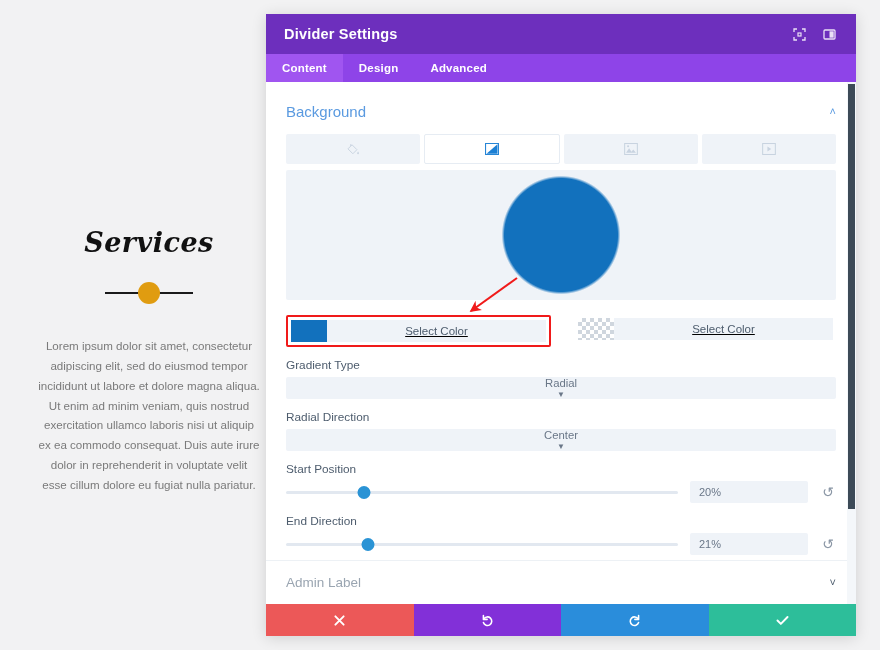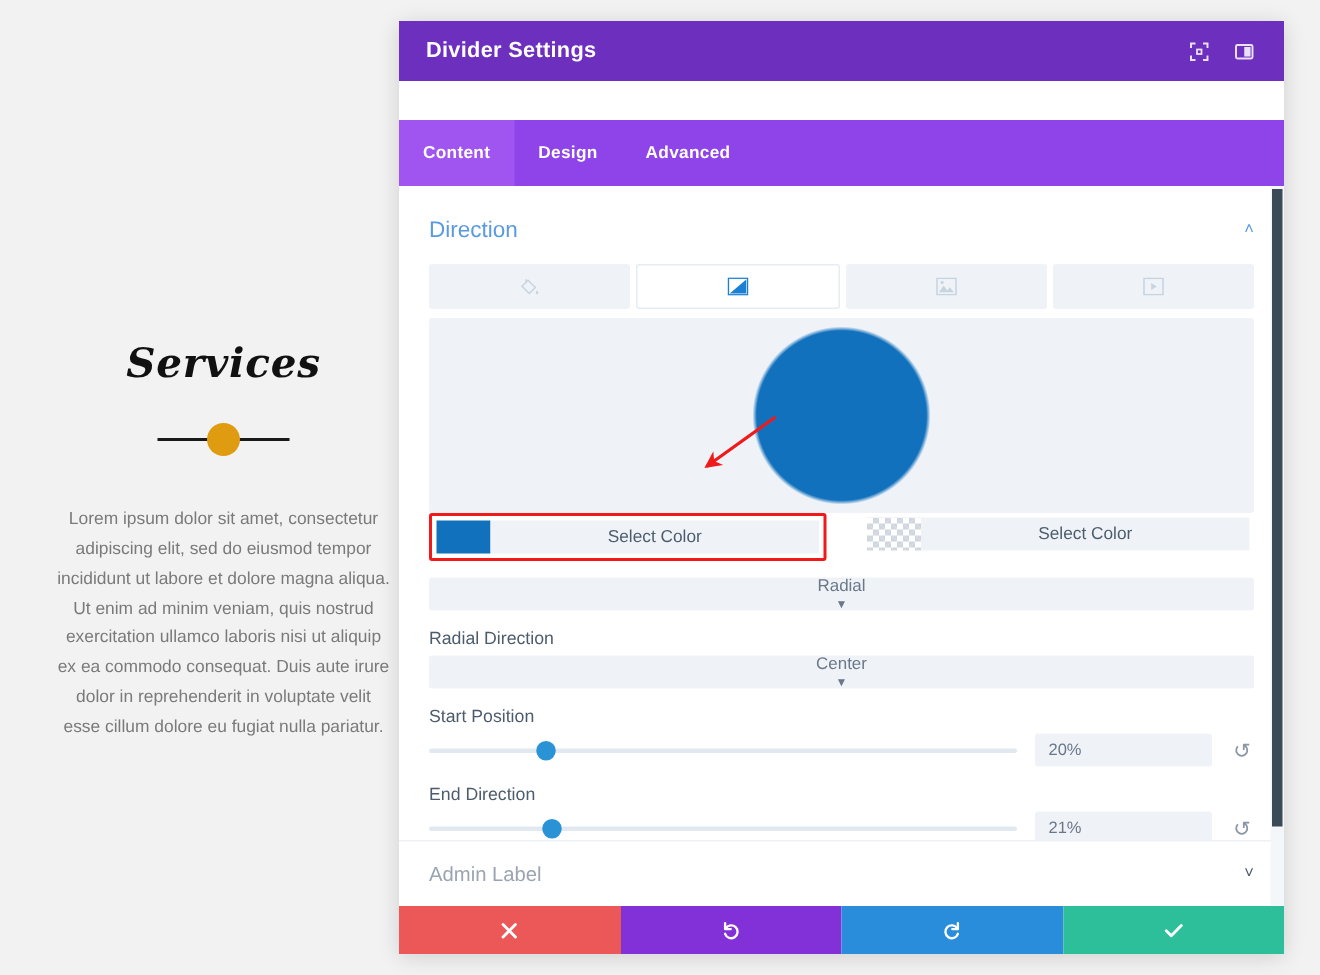--- a/index.html
+++ b/index.html
@@ -114,12 +114,11 @@
 
   
   #modal-tabs {
-    height: 44px;
+    height: 28px;
     background: #8e44e8;
     display: flex;
     align-items: stretch;
     flex: none;
-    margin-top: 26px;
   }
   .tab {
     padding: 0 16px;

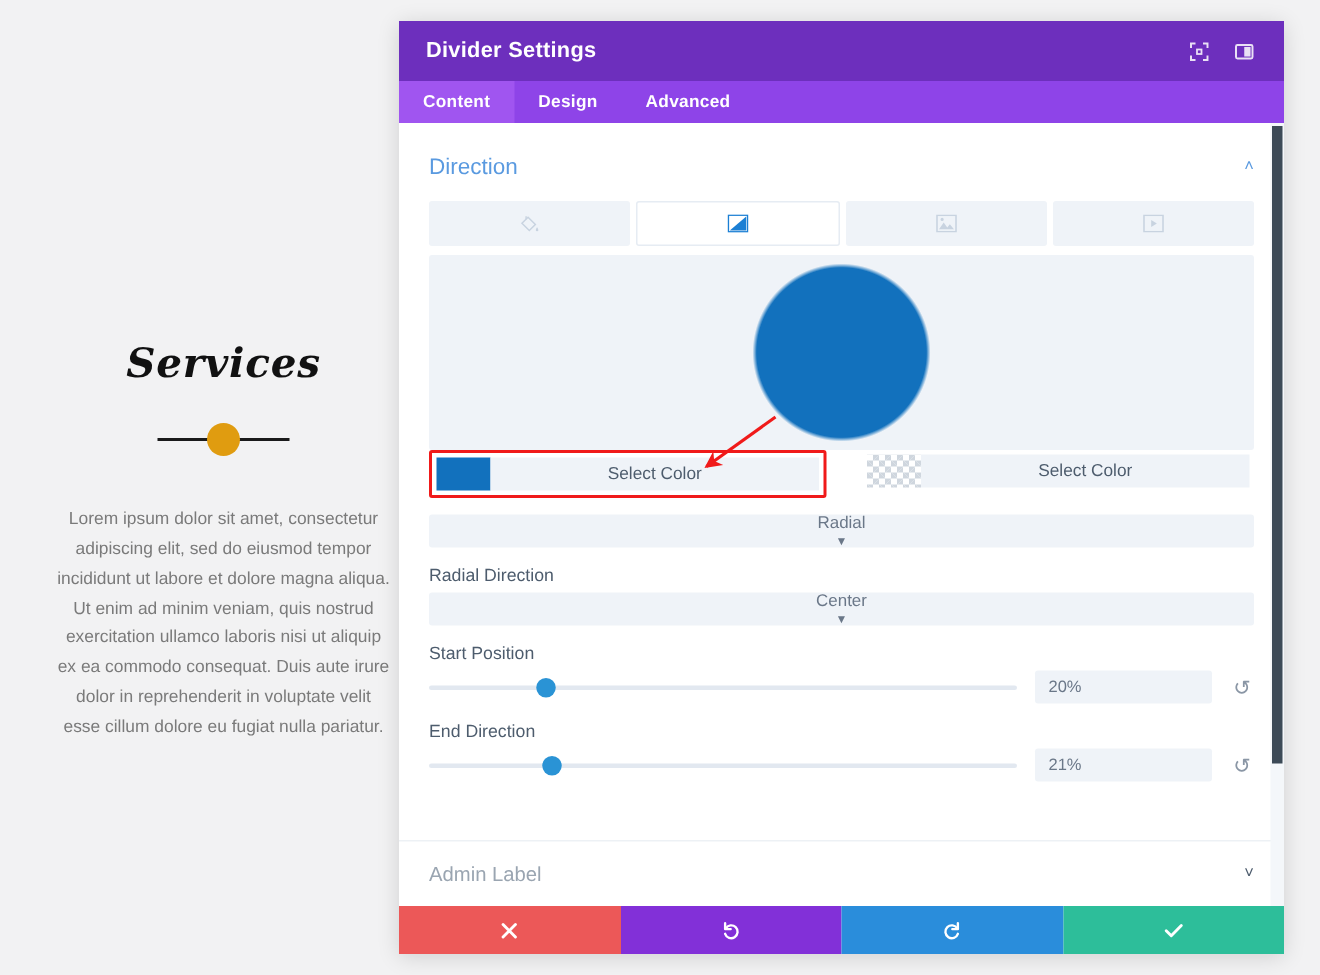--- a/index.html
+++ b/index.html
@@ -423,7 +423,7 @@
       <div id="modal-scroll">
 
         <div id="section-header">
-          <div id="section-title">Direction</div>
+          <div id="section-title">Background</div>
           <div id="section-chevron">˄</div>
         </div>
 

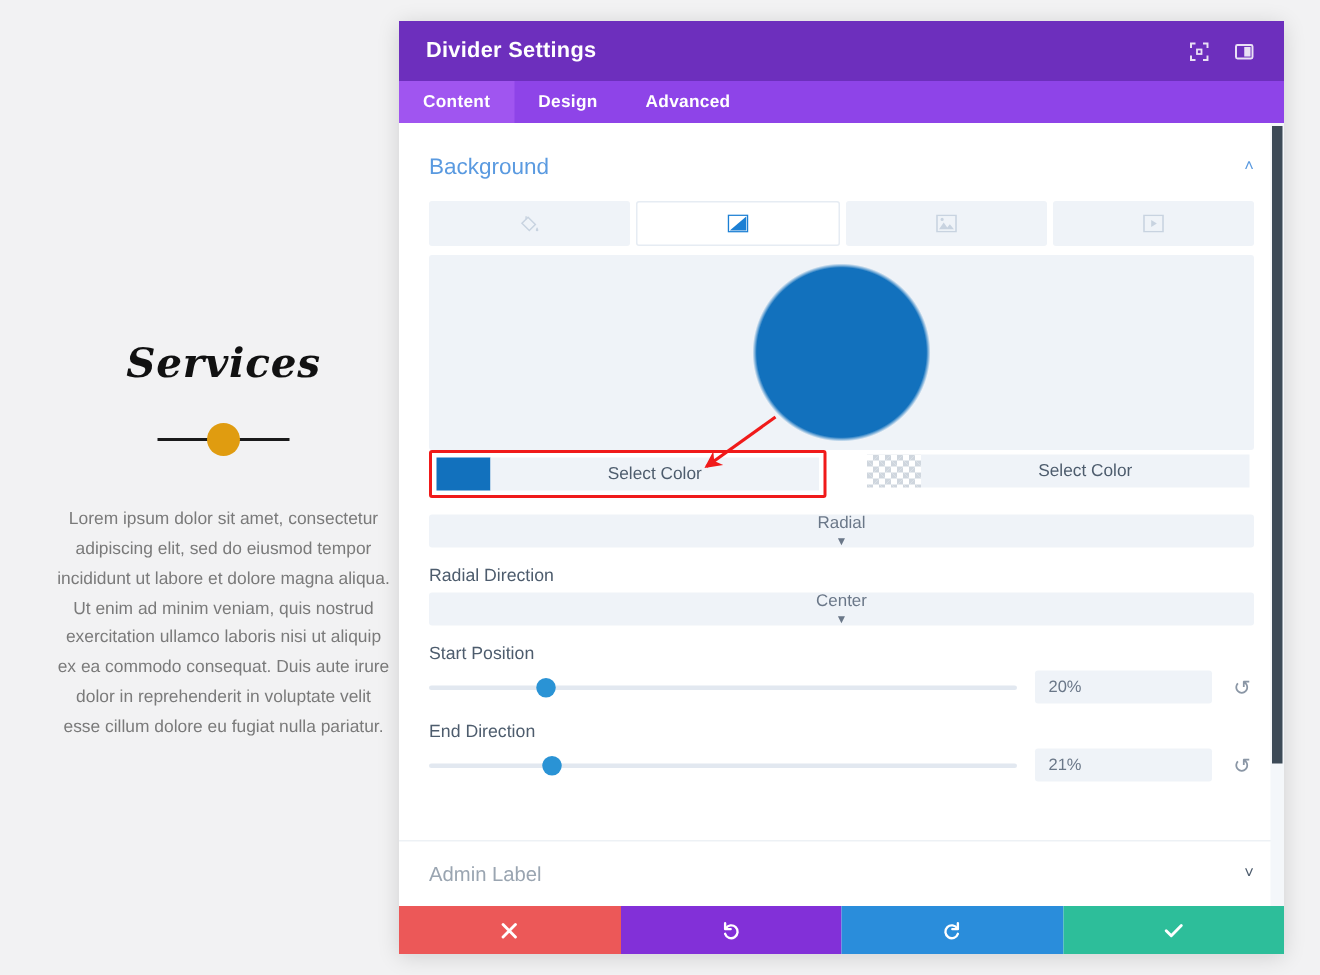--- a/index.html
+++ b/index.html
@@ -197,8 +197,9 @@
   
   #color-row {
     display: flex;
-    margin-top: 0;
+    margin-top: 15px;
     gap: 24px;
+    text-decoration: underline;
   }
   .color-btn {
     flex: 1;

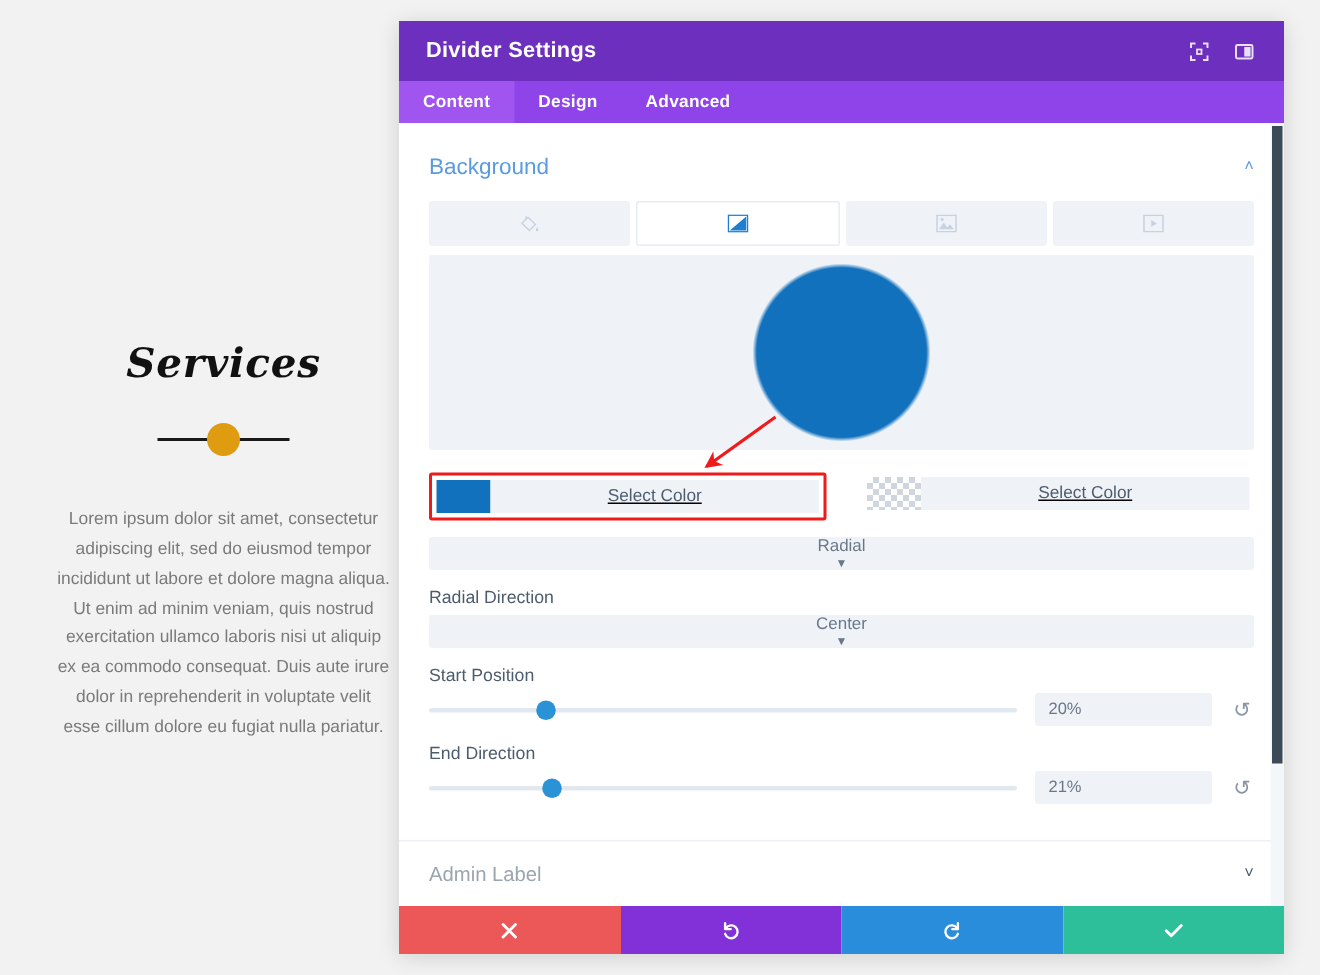--- a/index.html
+++ b/index.html
@@ -489,6 +489,7 @@
         </div>
 
         <div class="field">
+          <div class="field-label">Gradient Type</div>
           <div class="select-box">
             <span class="val">Radial</span>
             <span class="caret">▼</span>

